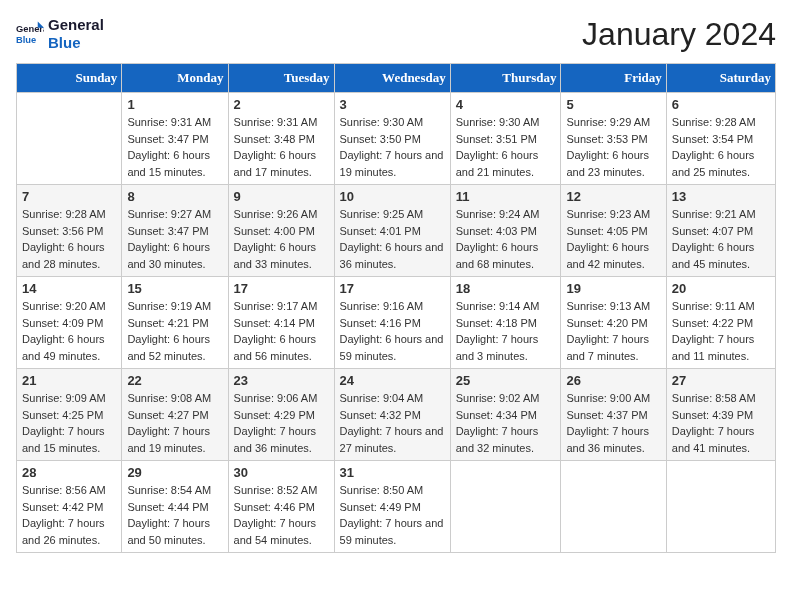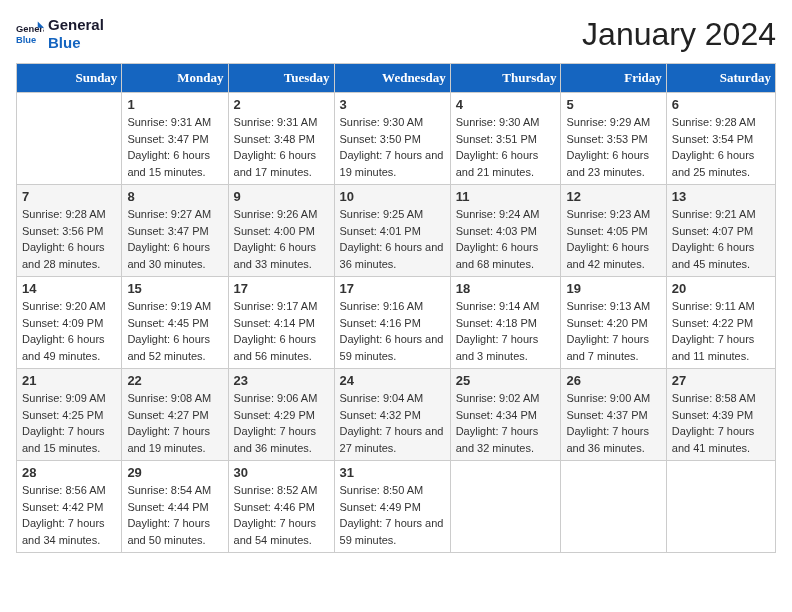--- a/index.html
+++ b/index.html
@@ -236,7 +236,7 @@
           <span class="day-number">15</span>
         <div class="day-info">
           <div>Sunrise: 9:19 AM</div>
-          <div>Sunset: 4:45 PM</div>
+          <div>Sunset: 4:21 PM</div>
           <div>Daylight: 6 hours and 52 minutes.</div>
         </div>
         </td>

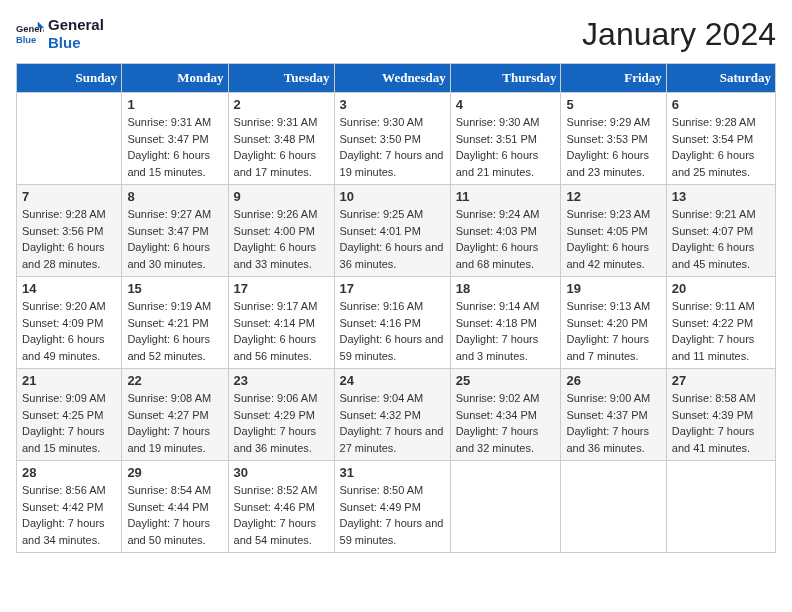--- a/index.html
+++ b/index.html
@@ -345,7 +345,7 @@
         <div class="day-info">
           <div>Sunrise: 8:56 AM</div>
           <div>Sunset: 4:42 PM</div>
-          <div>Daylight: 7 hours and 34 minutes.</div>
+          <div>Daylight: 7 hours and 26 minutes.</div>
         </div>
         </td>
         <td>

